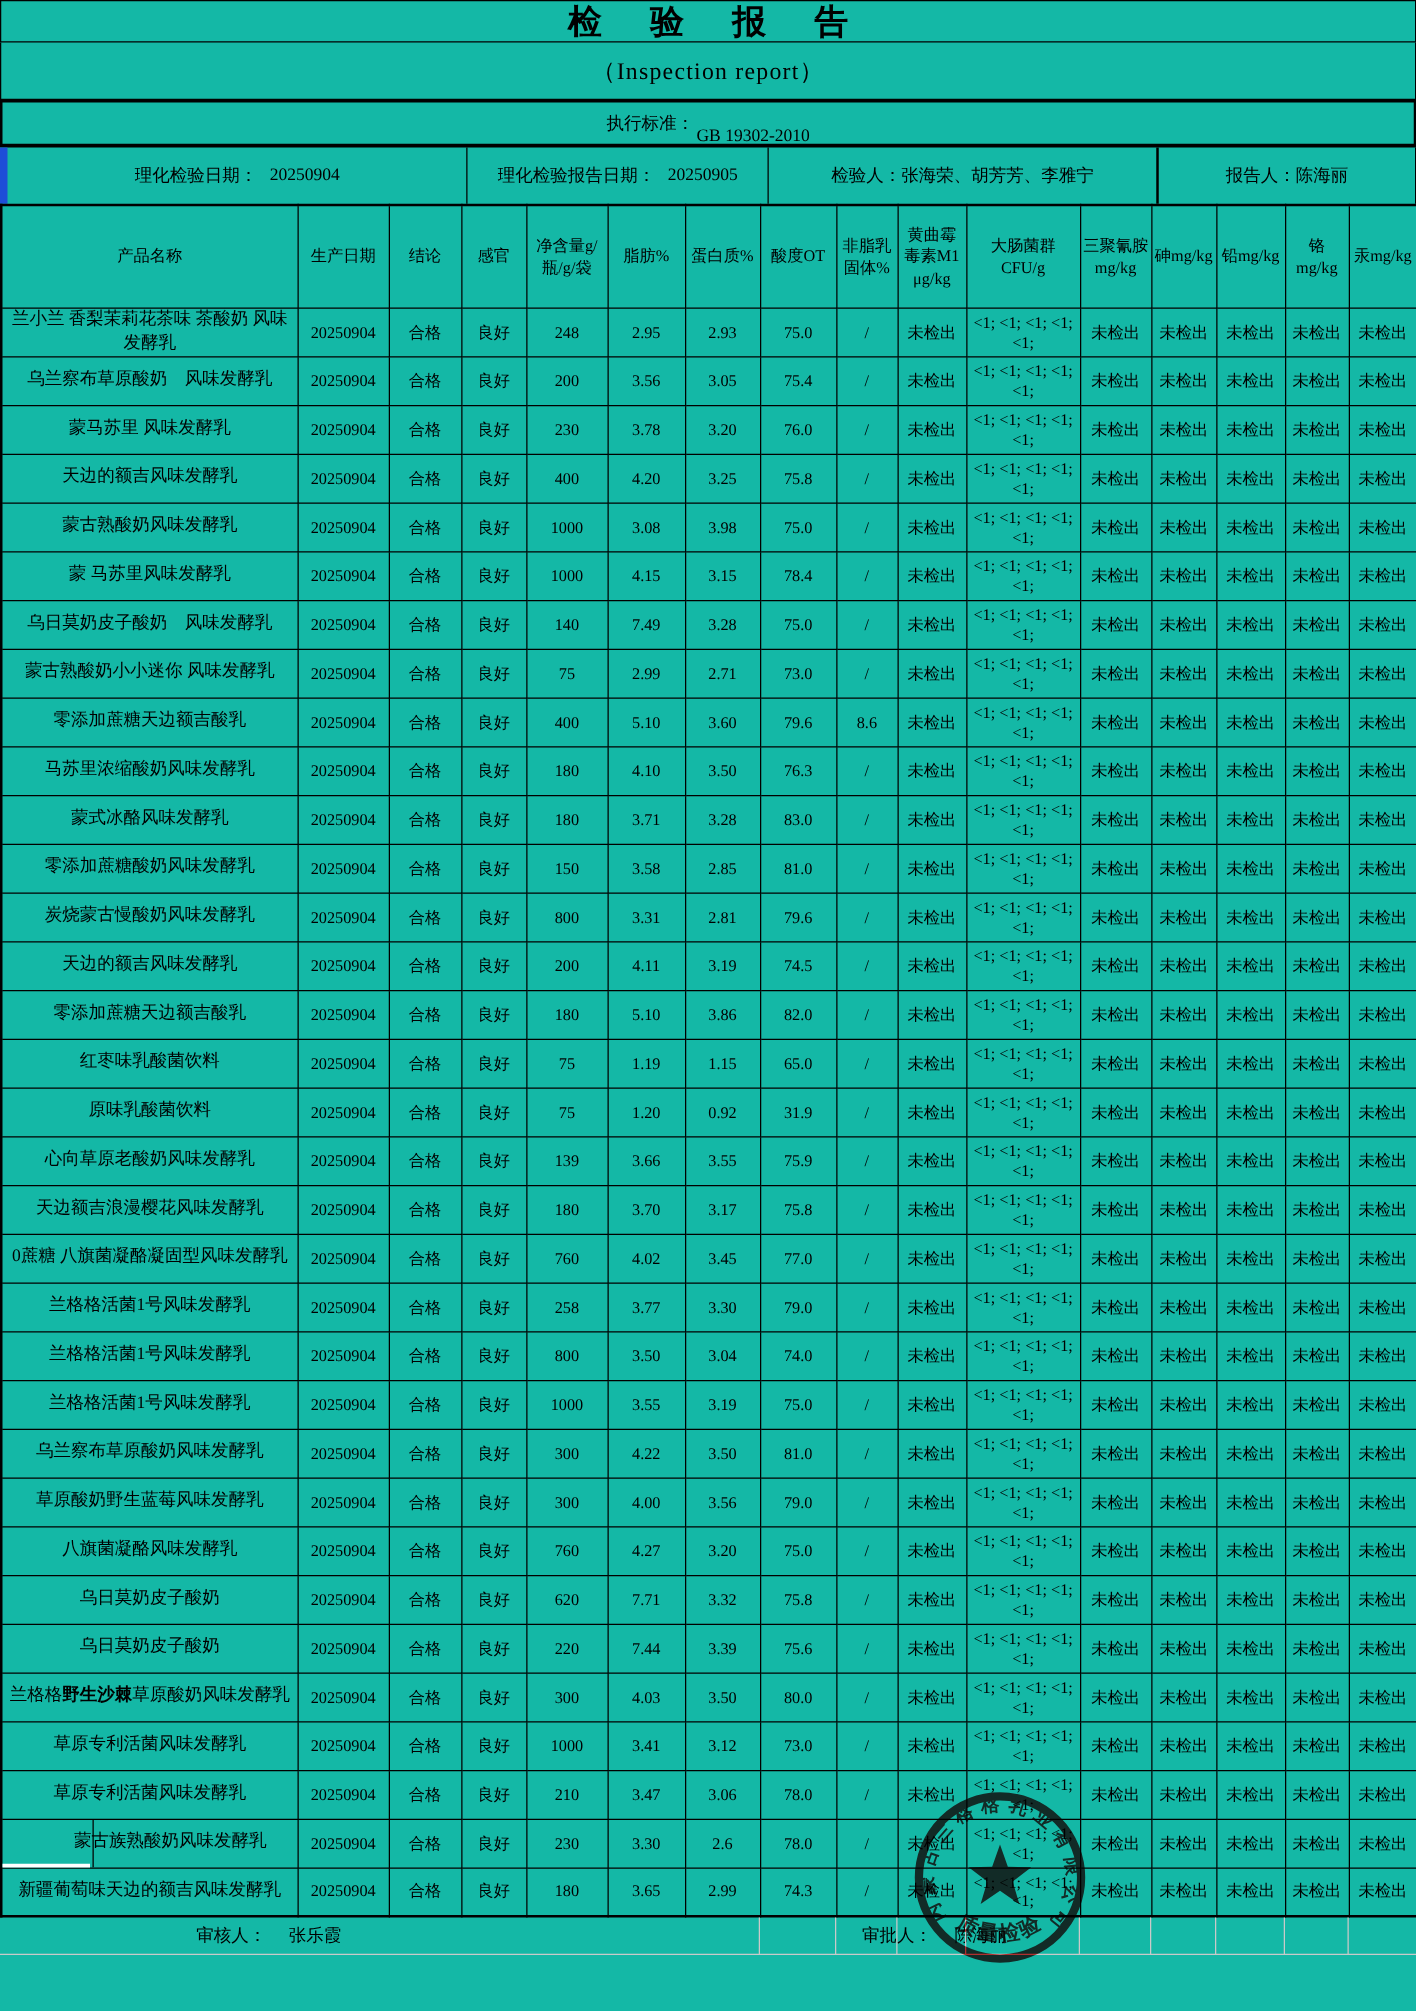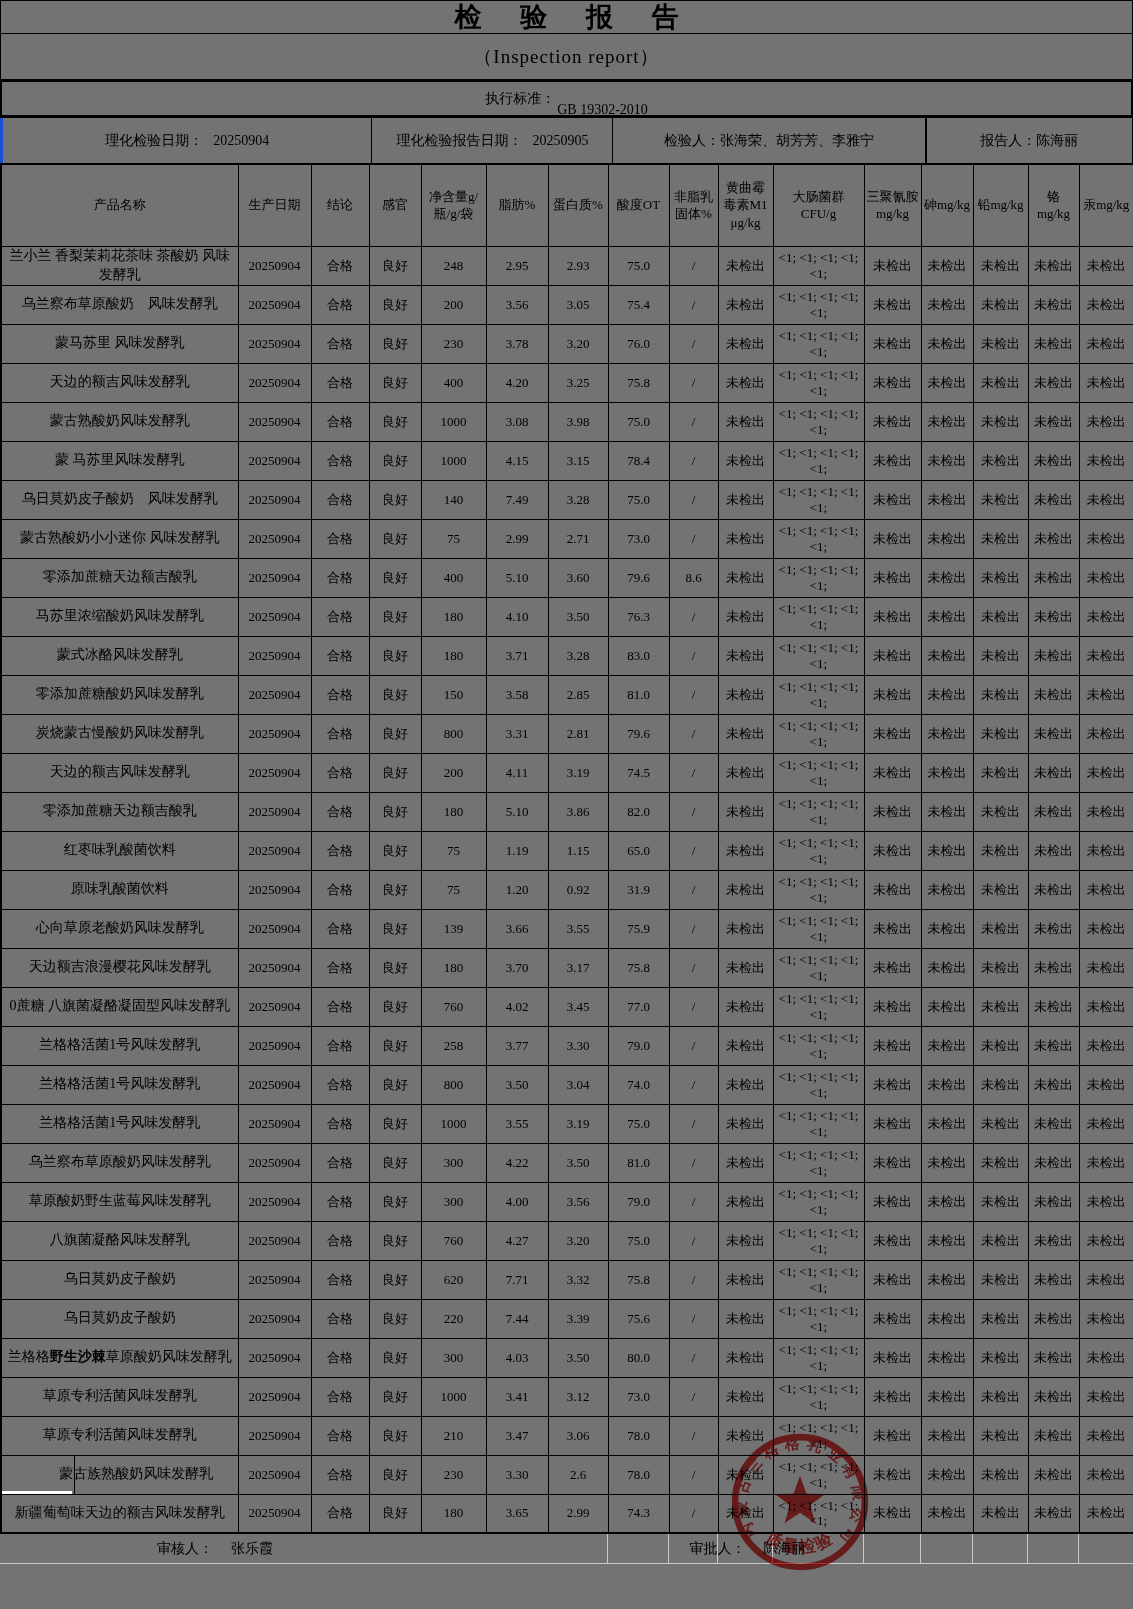--- a/index.html
+++ b/index.html
@@ -13,7 +13,7 @@
     position: relative;
     width: 1133px;
     height: 1609px;
-    background: #737373;
+    background: #14b8a6;
     overflow: hidden;
   }
   

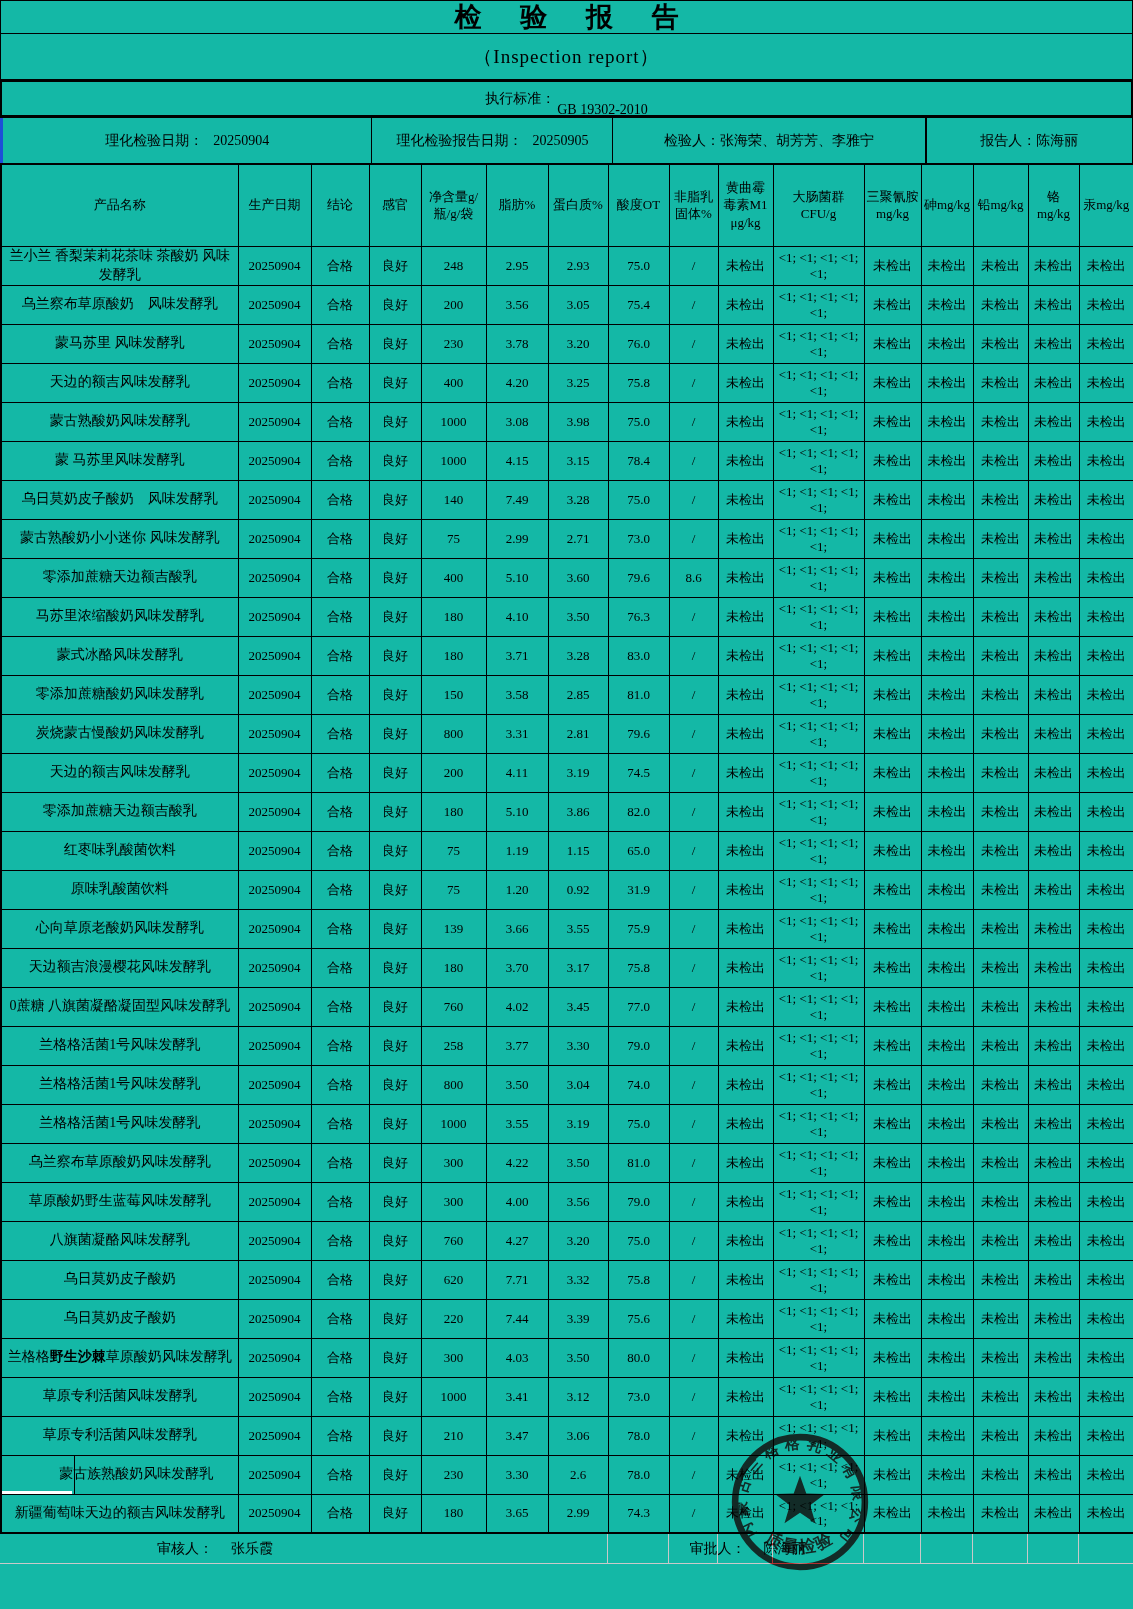--- a/index.html
+++ b/index.html
@@ -42,7 +42,7 @@
   .std-box .val { margin-left: 2px; margin-top: 22px; }
   .info-row {
     height: 45px;
-    border-left: 3px solid #1d4ed8; border-right: 1px solid #000;
+    border-left: 6px solid #1d4ed8; border-right: 1px solid #000;
     display: flex;
     font-size: 14px;
   }

